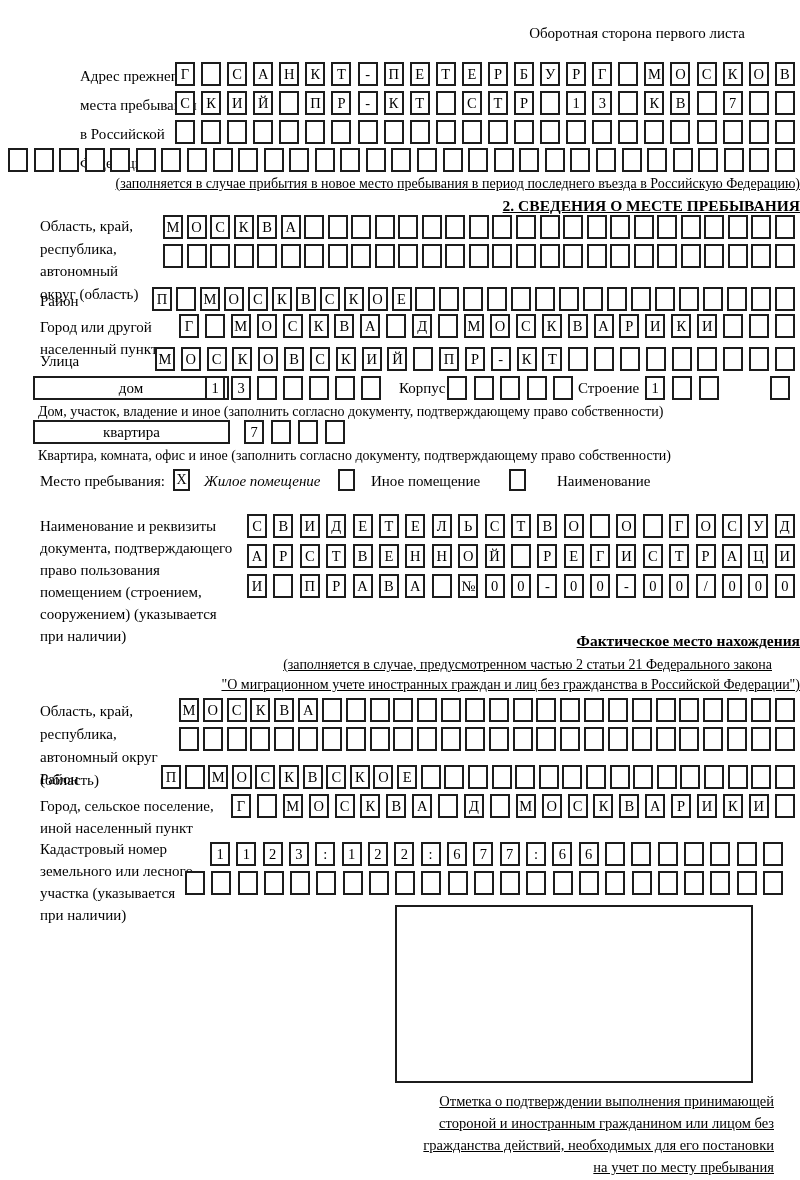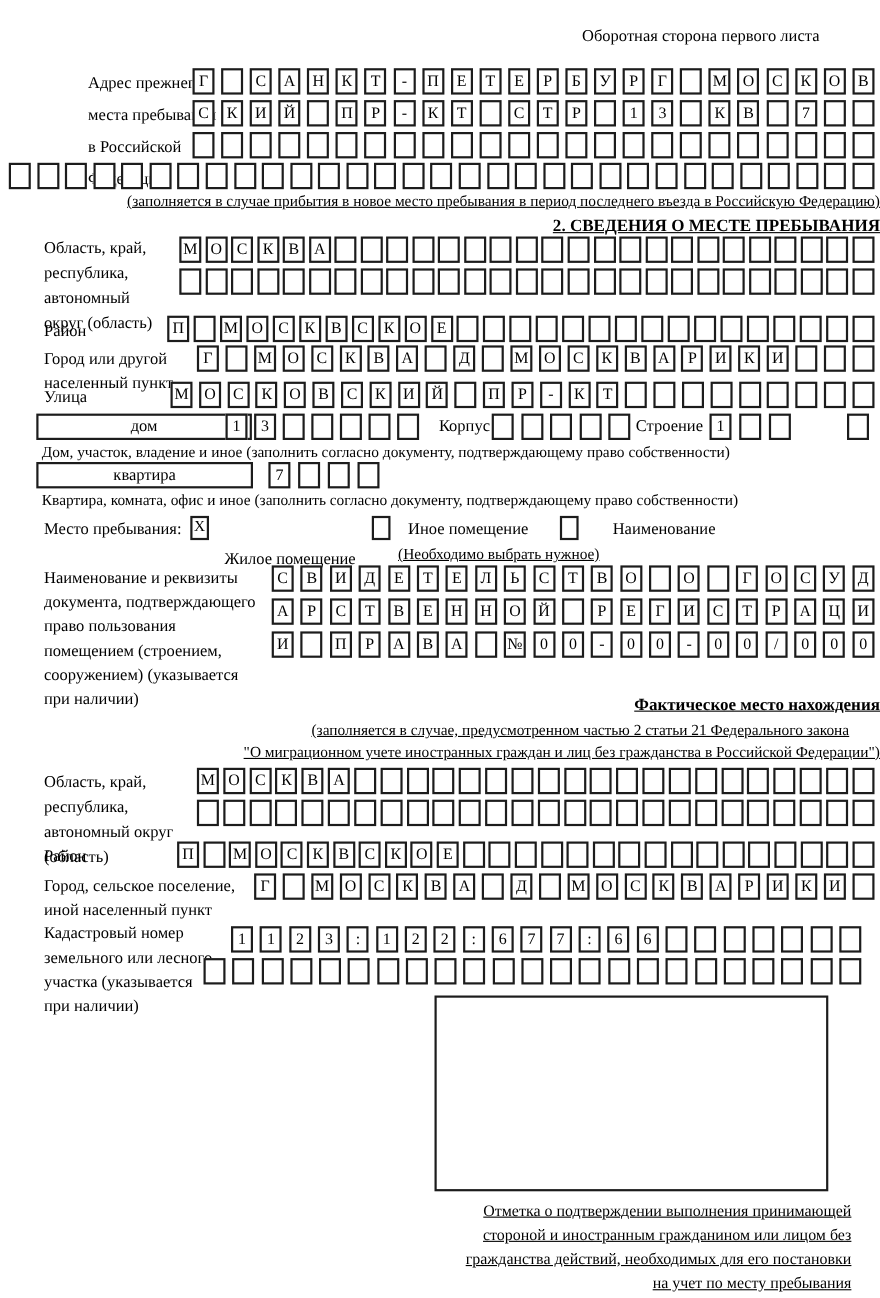--- a/index.html
+++ b/index.html
@@ -339,7 +339,7 @@
 
   <div class="abs t" style="left:40px;top:472px;">Место пребывания:</div>
   <div class="check" style="left:173px;top:469px;">X</div>
-  <div class="abs t" style="left:204px;top:500px;">Жилое помещение</div>
+  <div class="abs t" style="left:204px;top:472px;font-style:italic;">Жилое помещение</div>
   <div class="check" style="left:338px;top:469px;"></div>
   <div class="abs t" style="left:371px;top:472px;">Иное помещение</div>
   <div class="check" style="left:509px;top:469px;"></div>

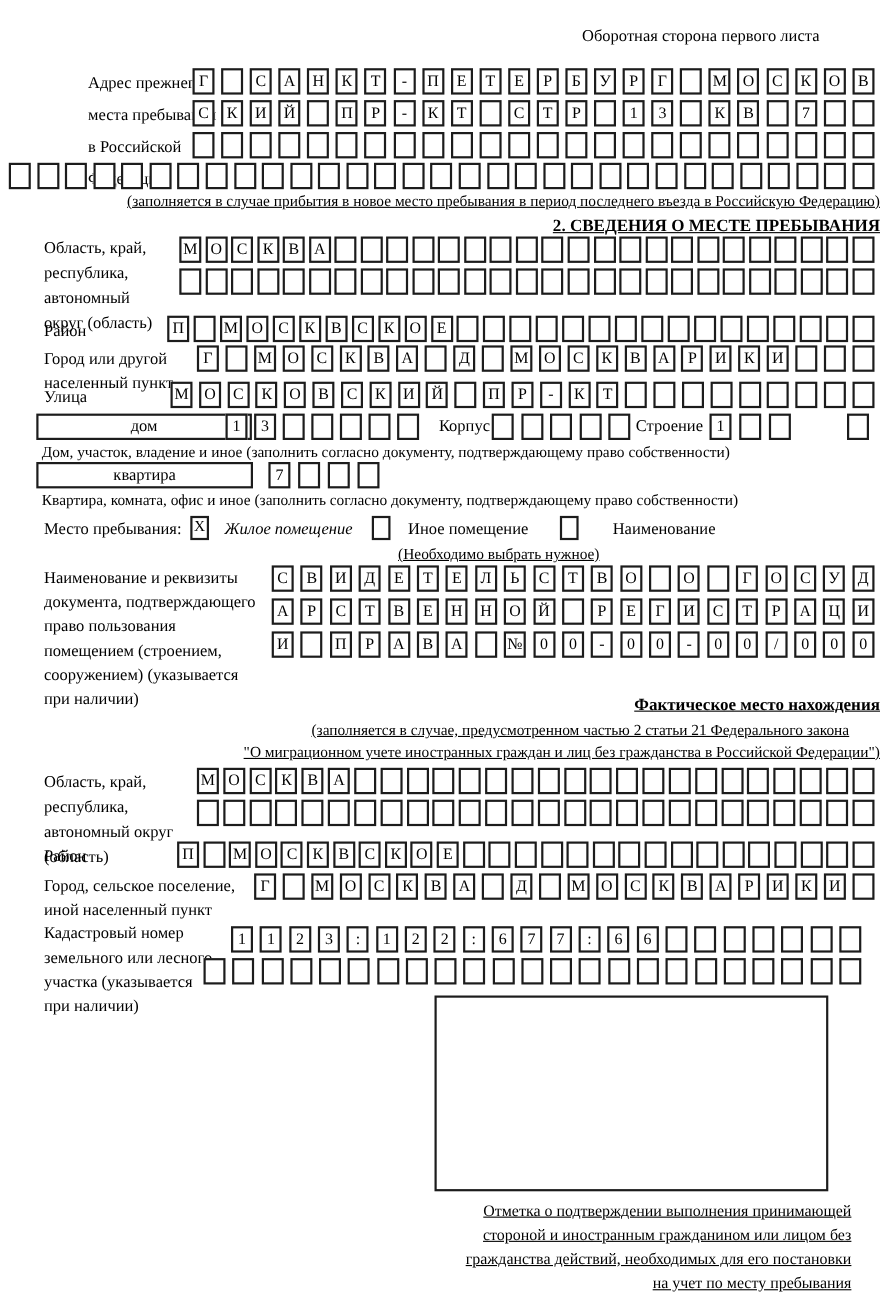--- a/index.html
+++ b/index.html
@@ -344,7 +344,6 @@
   <div class="abs t" style="left:371px;top:472px;">Иное помещение</div>
   <div class="check" style="left:509px;top:469px;"></div>
   <div class="abs t" style="left:557px;top:472px;">Наименование</div>
-  <div class="abs cap center" style="left:245px;top:497px;width:300px;">(Необходимо выбрать нужное)</div>
 
   <div class="abs t pre" style="left:40px;top:515px;line-height:22px;">Наименование и реквизиты
 документа, подтверждающего

